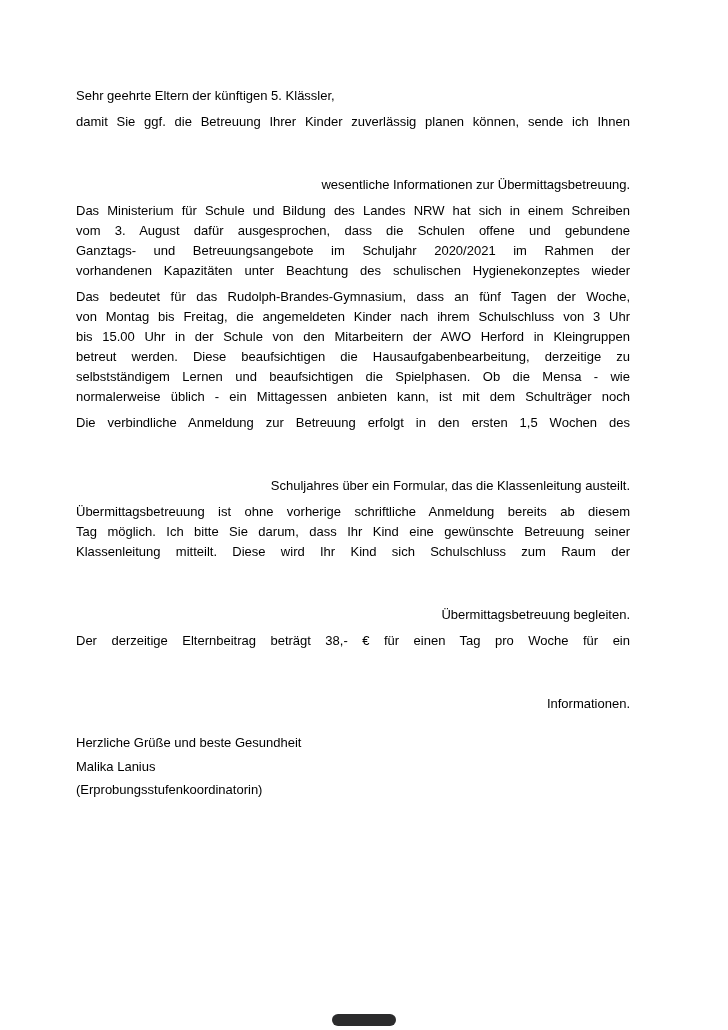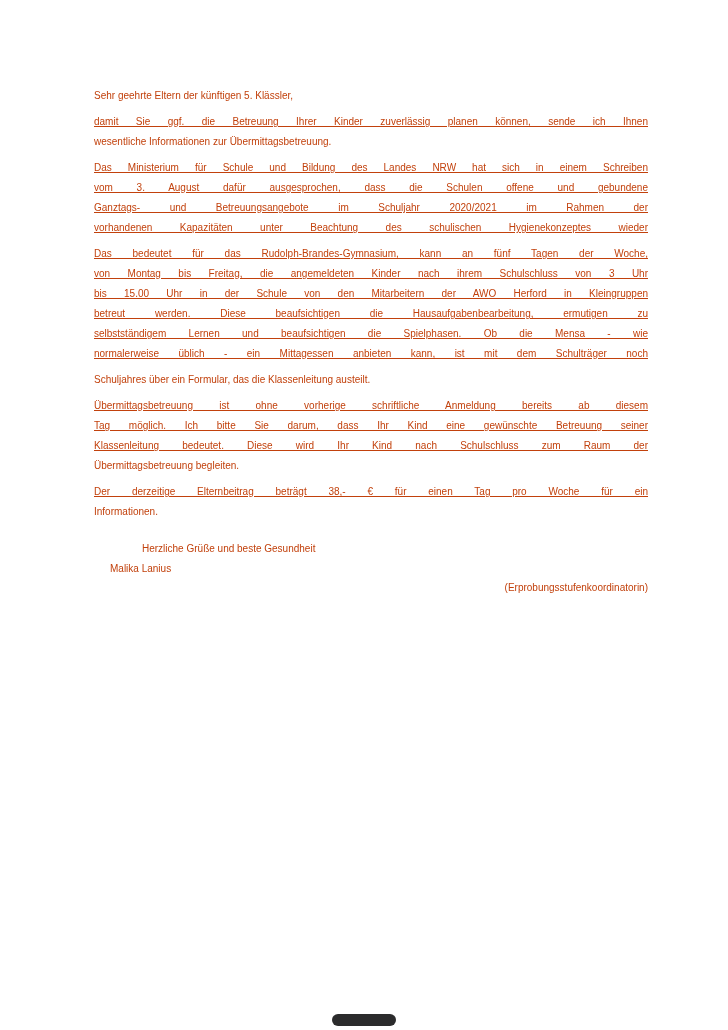--- a/index.html
+++ b/index.html
@@ -18,11 +18,11 @@
   }
   .content {
     position: absolute;
-    left: 94px;
+    left: 76px;
     top: 86px;
     width: 554px;
-    color: #c2410c;
-    font-size: 10px;
+    color: #000000;
+    font-size: 13px;
   }
   .para { margin: 0 0 6px 0; }
   .line {

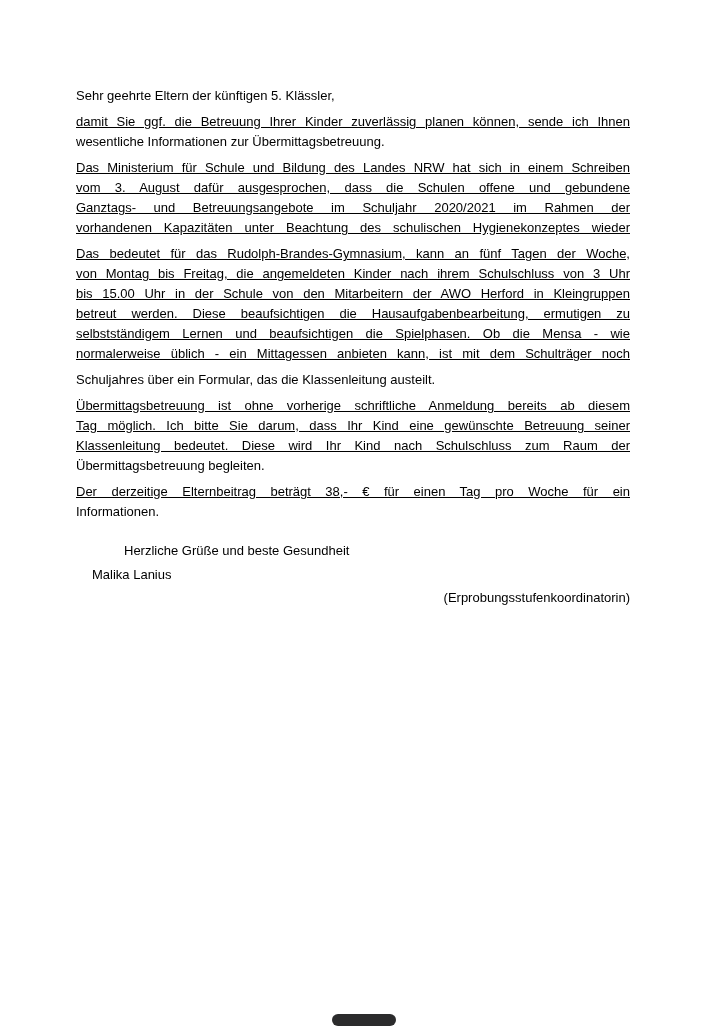--- a/index.html
+++ b/index.html
@@ -36,7 +36,6 @@
   .line.just {
     text-align: justify;
     text-align-last: justify;
-    text-decoration: underline;
     -moz-text-align-last: justify;
   }
   .line.last { text-align: left; }

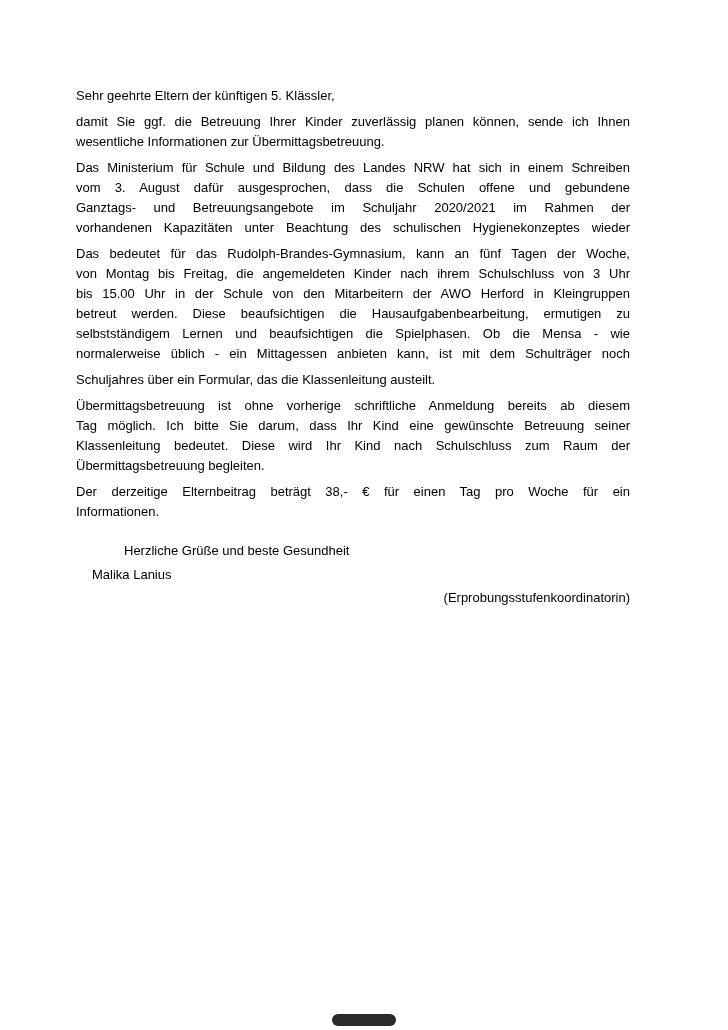--- a/index.html
+++ b/index.html
@@ -38,7 +38,7 @@
     text-align-last: justify;
     -moz-text-align-last: justify;
   }
-  .line.last { text-align: left; }
+  .line.last { text-align: right; margin-top: 43px; }
   .salutation .line { text-align: left; }
   .closing { margin-top: 21px; }
   .closing .para.greeting { margin-bottom: 9px; margin-left: 48px; }

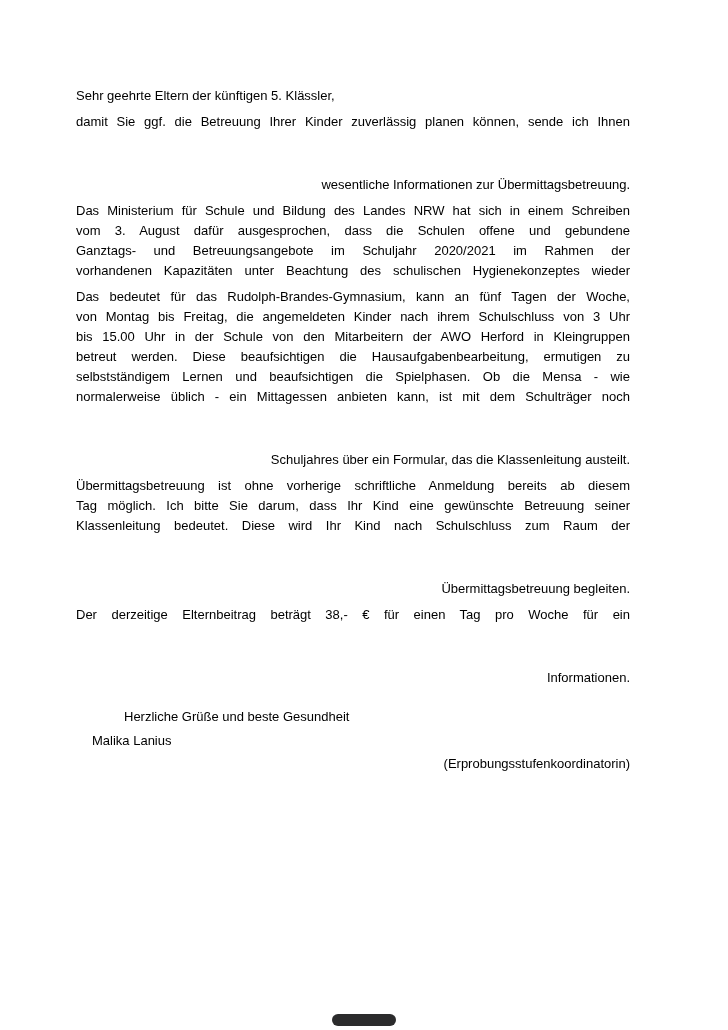--- a/index.html
+++ b/index.html
@@ -77,7 +77,7 @@
           <div class="line just">vorhandenen Kapazitäten unter Beachtung des schulischen Hygienekonzeptes wieder</div>
         </div>
         <div class="para body-para">
-          <div class="line just">Das bedeutet für das Rudolph-Brandes-Gymnasium, kann an fünf Tagen der Woche,</div>
+          <div class="line just">Das bedeutet für das Rudolph-Brandes-Gymnasium, dass an fünf Tagen der Woche,</div>
           <div class="line just">von Montag bis Freitag, die angemeldeten Kinder nach ihrem Schulschluss von 3 Uhr</div>
           <div class="line just">bis 15.00 Uhr in der Schule von den Mitarbeitern der AWO Herford in Kleingruppen</div>
           <div class="line just">betreut werden. Diese beaufsichtigen die Hausaufgabenbearbeitung, ermutigen zu</div>

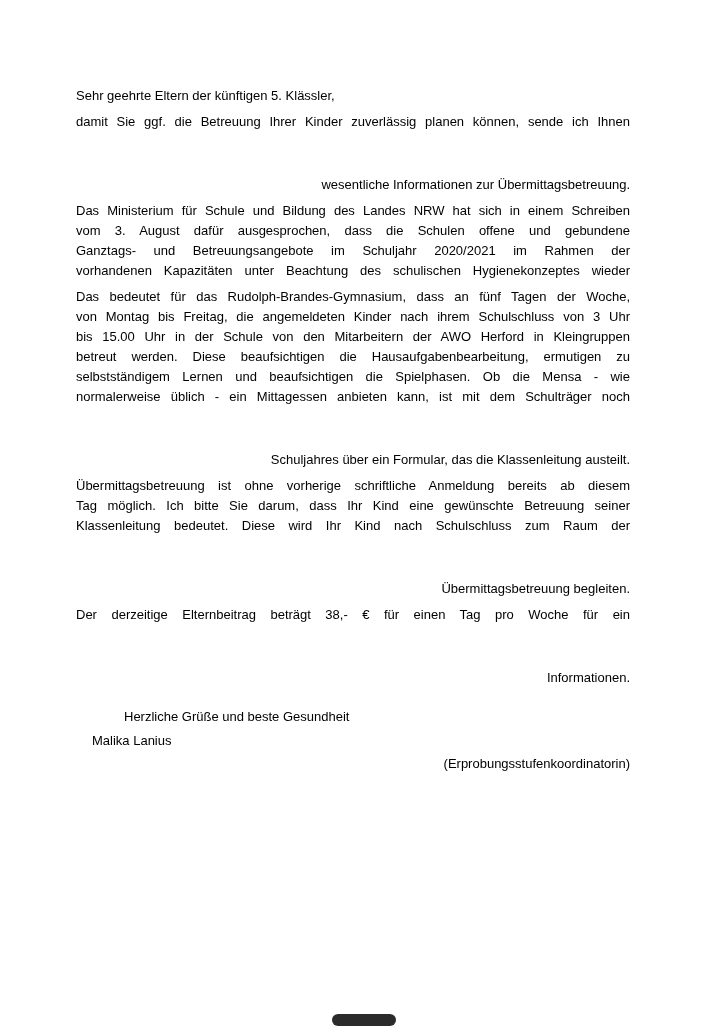--- a/index.html
+++ b/index.html
@@ -80,7 +80,7 @@
           <div class="line just">Das bedeutet für das Rudolph-Brandes-Gymnasium, dass an fünf Tagen der Woche,</div>
           <div class="line just">von Montag bis Freitag, die angemeldeten Kinder nach ihrem Schulschluss von 3 Uhr</div>
           <div class="line just">bis 15.00 Uhr in der Schule von den Mitarbeitern der AWO Herford in Kleingruppen</div>
-          <div class="line just">betreut werden. Diese beaufsichtigen die Hausaufgabenbearbeitung, ermutigen zu</div>
+          <div class="line just">betreut werden. Diese beaufsichtigen die Hausaufgabenbearbeitung, derzeitige zu</div>
           <div class="line just">selbstständigem Lernen und beaufsichtigen die Spielphasen. Ob die Mensa - wie</div>
           <div class="line just">normalerweise üblich - ein Mittagessen anbieten kann, ist mit dem Schulträger noch</div>
         </div>

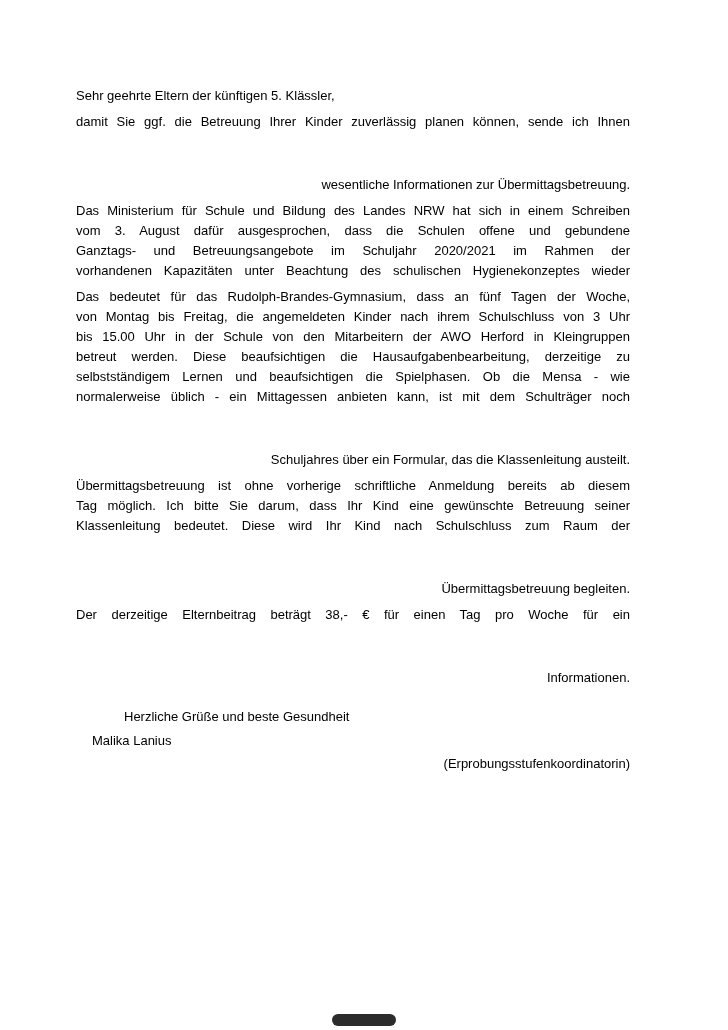--- a/index.html
+++ b/index.html
@@ -85,6 +85,7 @@
           <div class="line just">normalerweise üblich - ein Mittagessen anbieten kann, ist mit dem Schulträger noch</div>
         </div>
         <div class="para body-para">
+          <div class="line just">Die verbindliche Anmeldung zur Betreuung erfolgt in den ersten 1,5 Wochen des</div>
           <div class="line last">Schuljahres über ein Formular, das die Klassenleitung austeilt.</div>
         </div>
         <div class="para body-para">

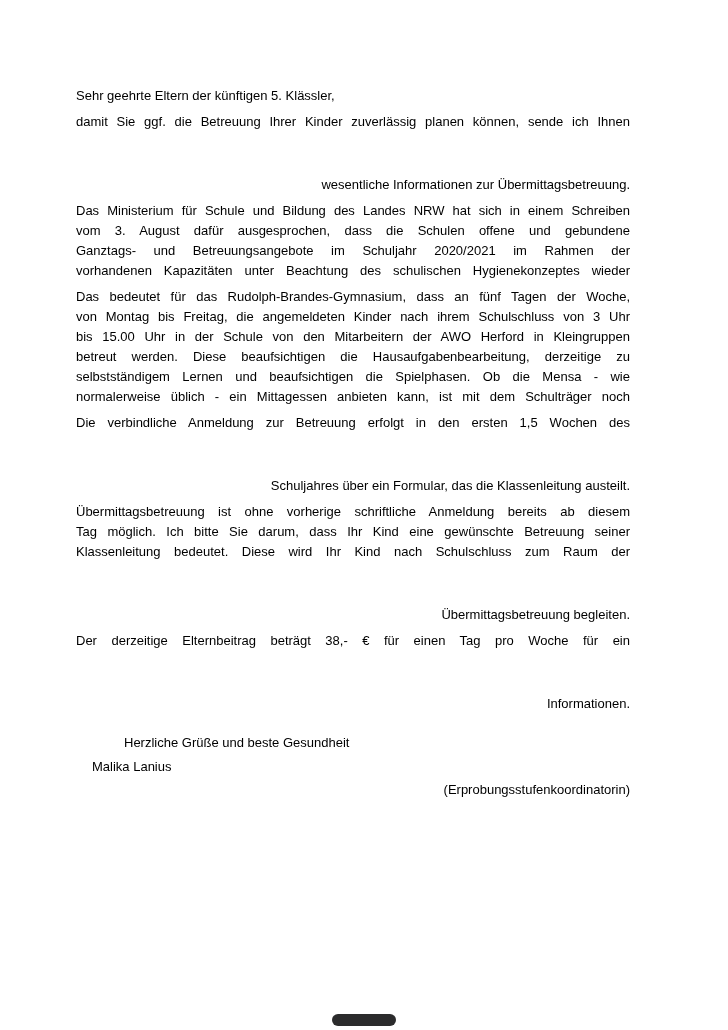--- a/index.html
+++ b/index.html
@@ -91,7 +91,7 @@
         <div class="para body-para">
           <div class="line just">Übermittagsbetreuung ist ohne vorherige schriftliche Anmeldung bereits ab diesem</div>
           <div class="line just">Tag möglich. Ich bitte Sie darum, dass Ihr Kind eine gewünschte Betreuung seiner</div>
-          <div class="line just">Klassenleitung bedeutet. Diese wird Ihr Kind nach Schulschluss zum Raum der</div>
+          <div class="line just">Klassenleitung mitteilt. Diese wird Ihr Kind sich Schulschluss zum Raum der</div>
           <div class="line last">Übermittagsbetreuung begleiten.</div>
         </div>
         <div class="para body-para">

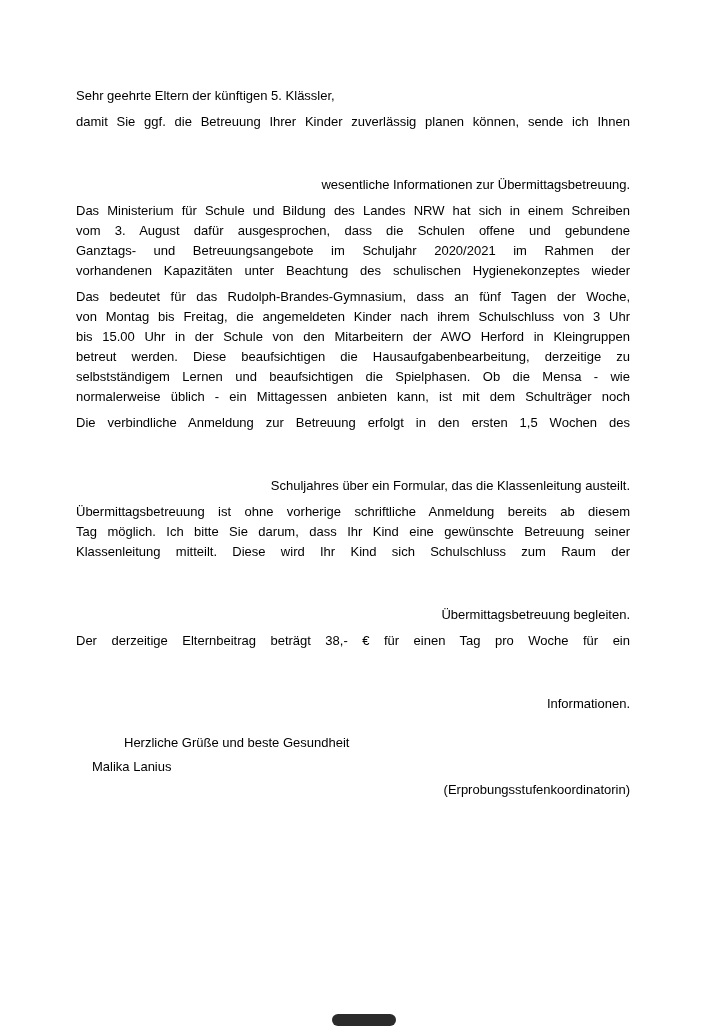--- a/index.html
+++ b/index.html
@@ -41,7 +41,7 @@
   .line.last { text-align: right; margin-top: 43px; }
   .salutation .line { text-align: left; }
   .closing { margin-top: 21px; }
-  .closing .para.greeting { margin-bottom: 9px; margin-left: 48px; }
+  .closing .para.greeting { margin-bottom: 9px; }
   .closing .para.signer  { margin-bottom: 8px; margin-left: 16px; }
   .closing .para.role    { margin-bottom: 0; text-align: right; }
   .bottom-bar {

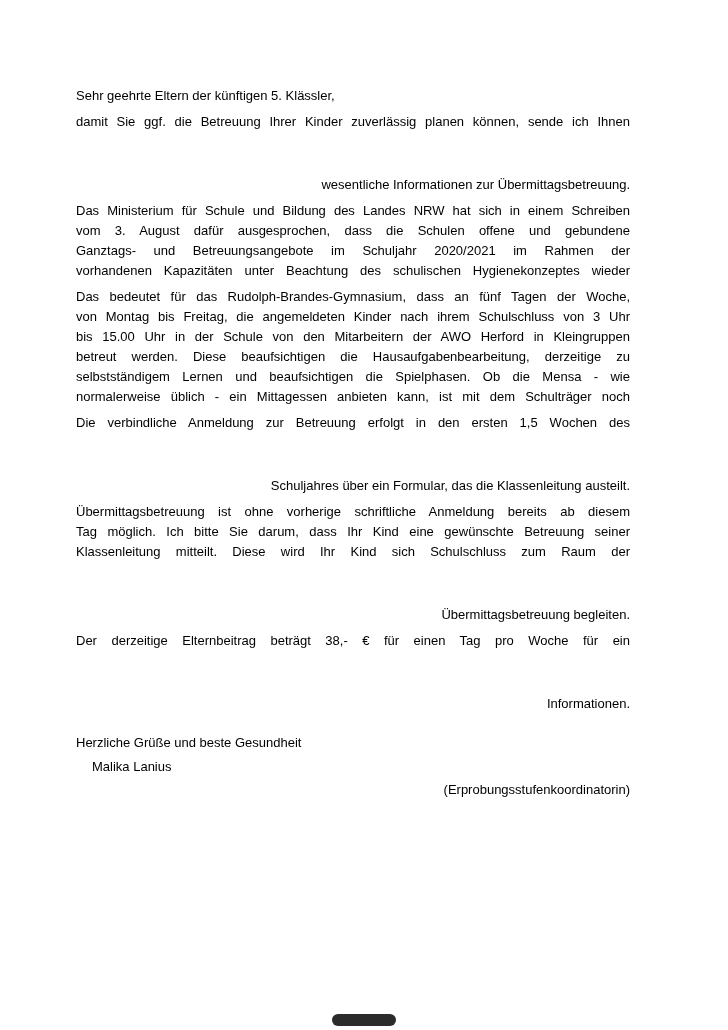--- a/index.html
+++ b/index.html
@@ -42,7 +42,7 @@
   .salutation .line { text-align: left; }
   .closing { margin-top: 21px; }
   .closing .para.greeting { margin-bottom: 9px; }
-  .closing .para.signer  { margin-bottom: 8px; margin-left: 16px; }
+  .closing .para.signer  { margin-bottom: 8px; }
   .closing .para.role    { margin-bottom: 0; text-align: right; }
   .bottom-bar {
     position: absolute;

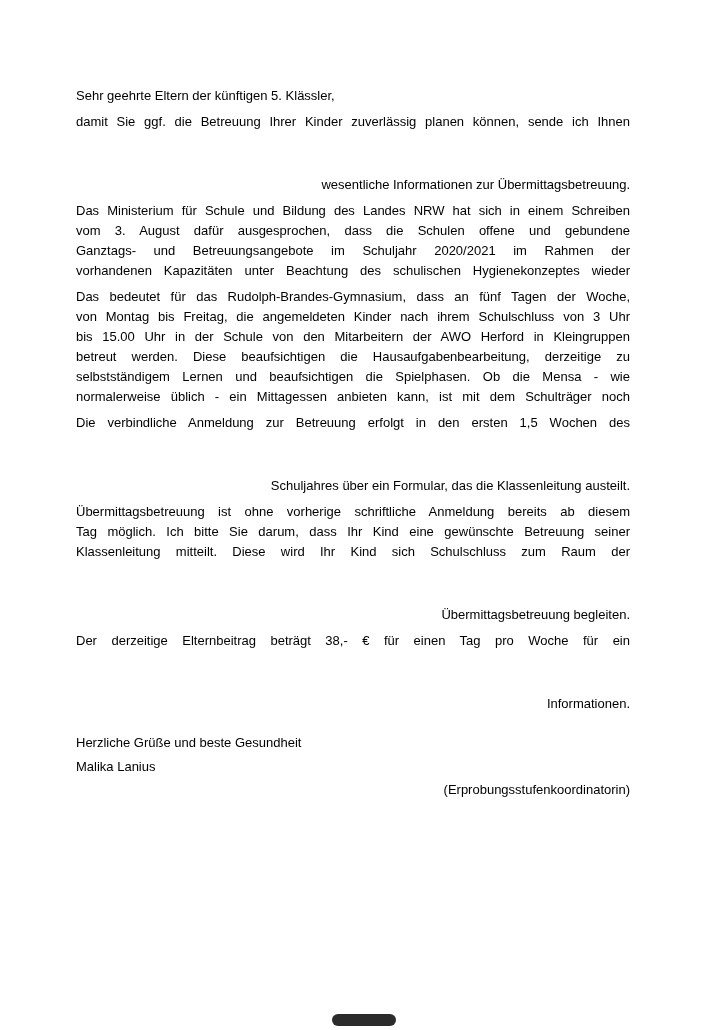--- a/index.html
+++ b/index.html
@@ -43,7 +43,7 @@
   .closing { margin-top: 21px; }
   .closing .para.greeting { margin-bottom: 9px; }
   .closing .para.signer  { margin-bottom: 8px; }
-  .closing .para.role    { margin-bottom: 0; text-align: right; }
+  .closing .para.role    { margin-bottom: 0; }
   .bottom-bar {
     position: absolute;
     left: 50%;

